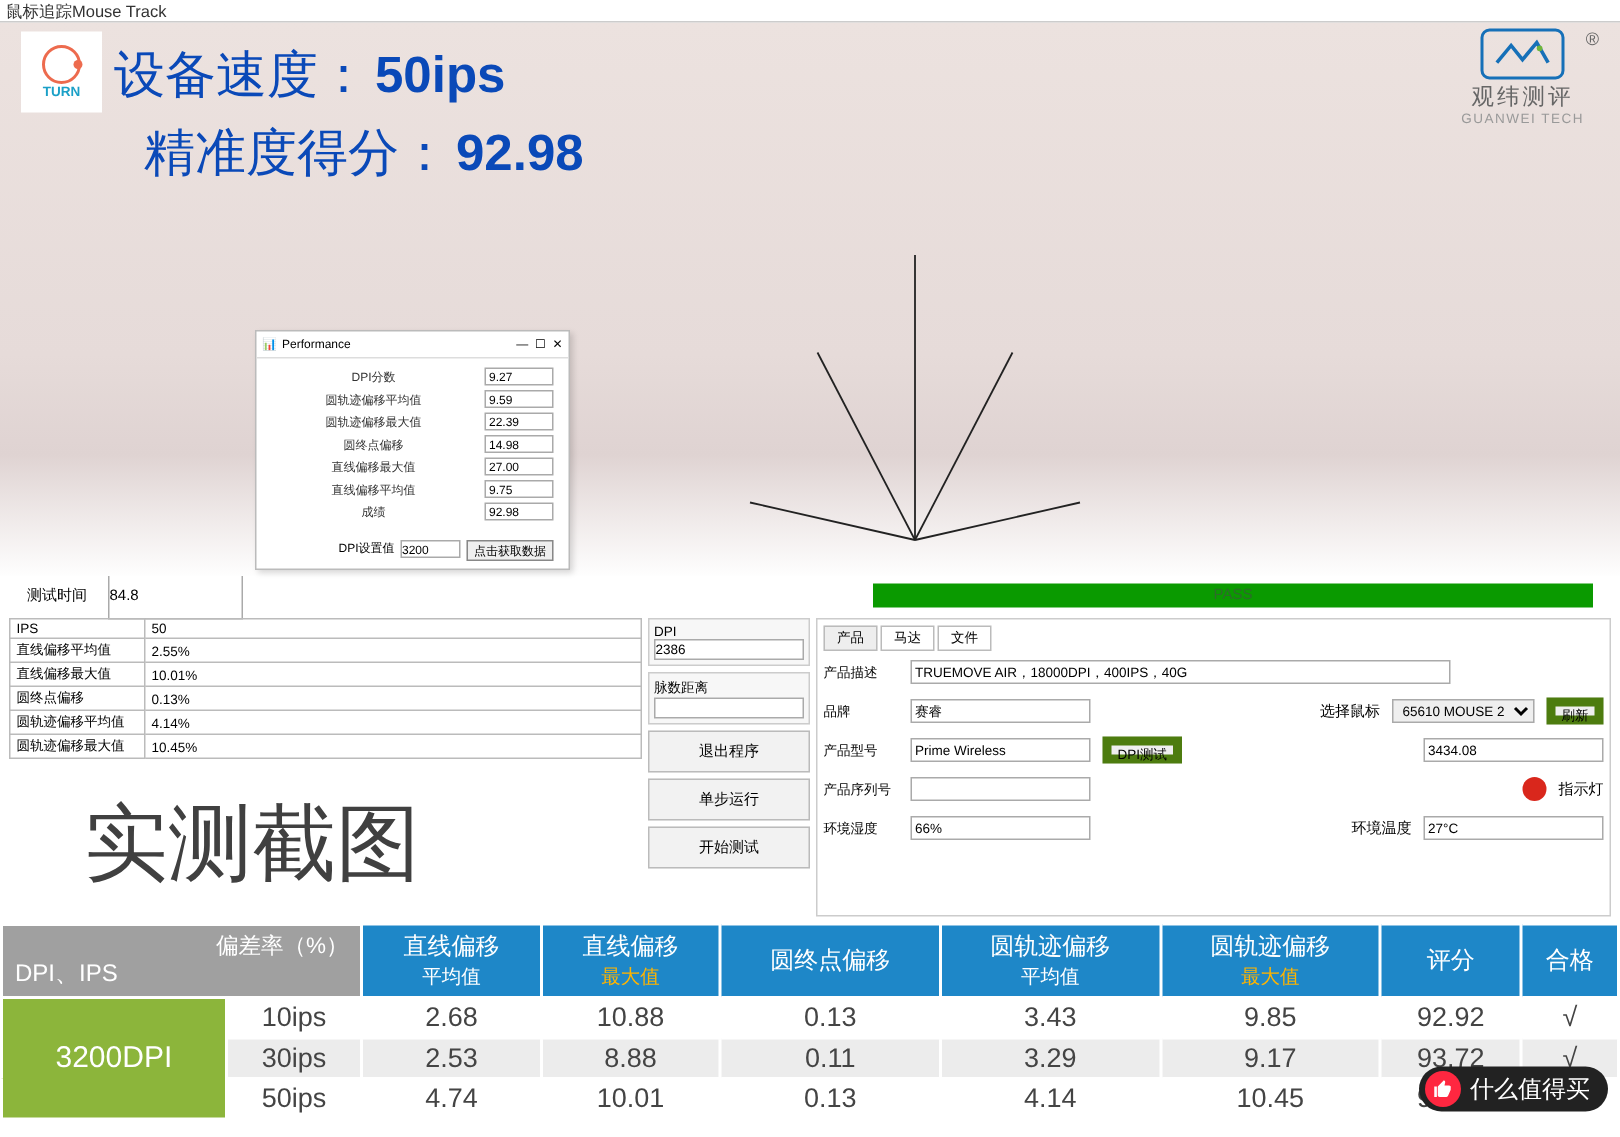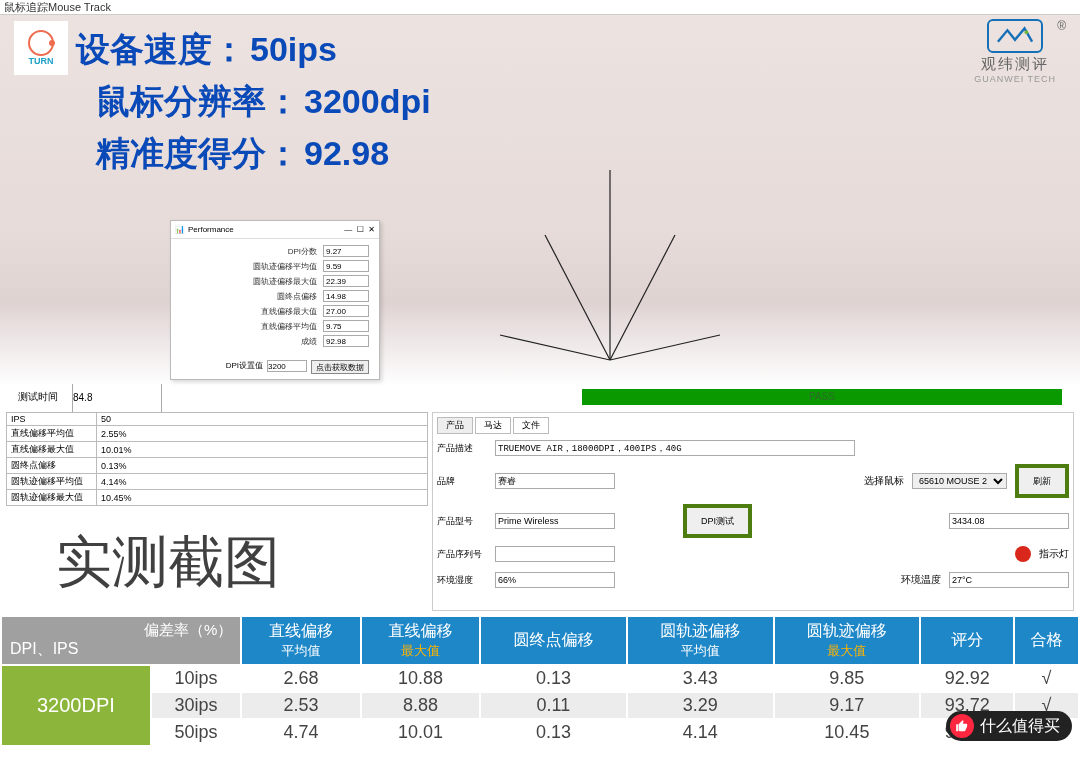--- a/index.html
+++ b/index.html
@@ -30,7 +30,7 @@
 
   .hero-lines { position:absolute; left:76px; top:12px; }
   .hero-lines .row { display:flex; align-items:baseline; margin-bottom:6px; }
-  .hero-lines .lbl { font-size: 34px; color:#0a49b8; font-weight:700;text-align:right; }
+  .hero-lines .lbl { font-size: 34px; color:#0a49b8; font-weight:400;text-align:right; }
   .hero-lines .val { font-size: 34px; color:#0a49b8; font-weight:bold; margin-left:4px;}
   .hero-lines .row2 { margin-left:20px; }
   .hero-lines .row3 { margin-left:20px; }

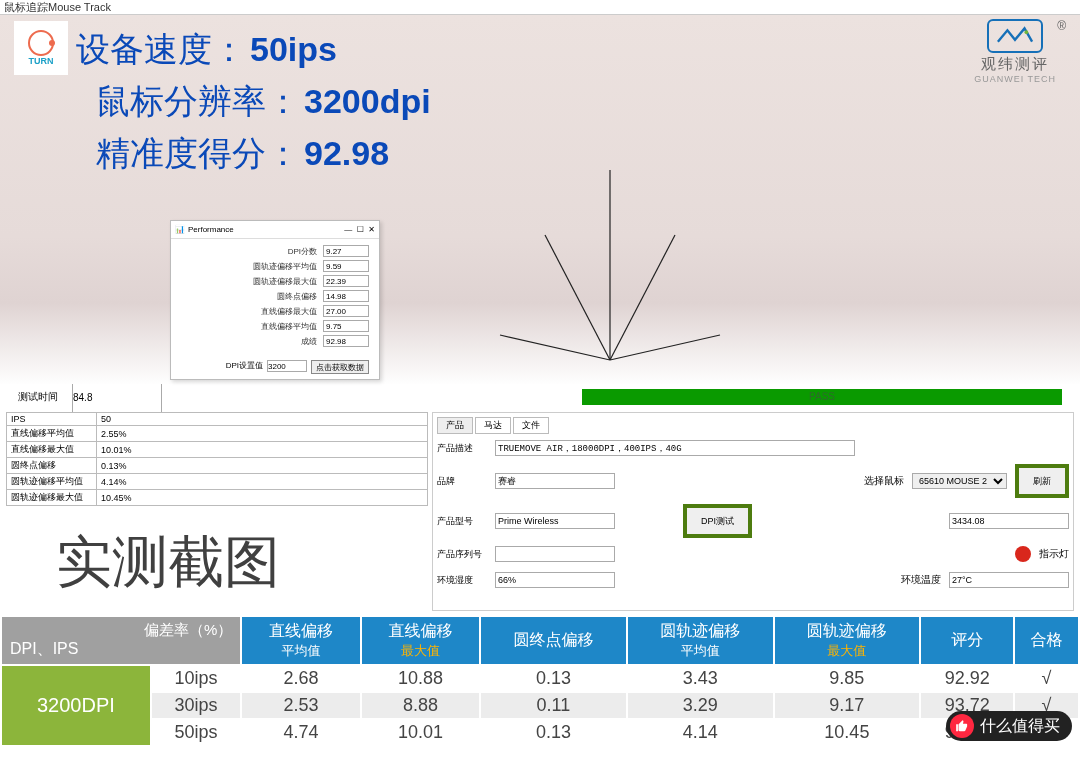--- a/index.html
+++ b/index.html
@@ -131,10 +131,6 @@
     <div class="row">
         <span class="lbl">设备速度：</span>
         <span class="val">50ips</span>
-      </div>
-    <div class="row row2">
-        <span class="lbl">鼠标分辨率：</span>
-        <span class="val">3200dpi</span>
       </div>
     <div class="row row3">
         <span class="lbl">精准度得分：</span>

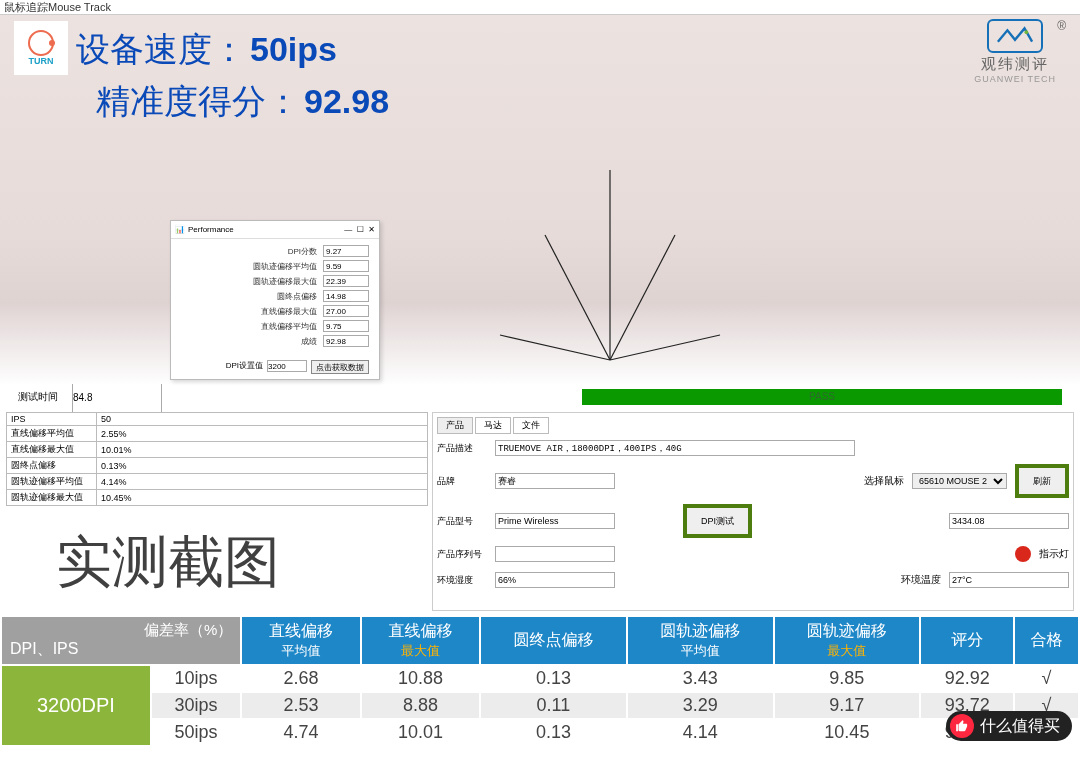--- a/index.html
+++ b/index.html
@@ -49,7 +49,7 @@
   .perf-ttl .t { display:flex; align-items:center; gap:3px; }
   .perf-body { padding:6px 10px;}
   .perf-row { display:flex; align-items:center; justify-content:flex-end; gap:6px; margin-bottom:3px;}
-  .perf-row label { flex:1; text-align:right; color:#333; font-size:8px;}
+  .perf-row label { flex:1; text-align:center; color:#333; font-size:8px;}
   .perf-row input { width:46px; height:12px; font-size:8px; border:1px solid #aaa; padding:0 2px;}
   .perf-foot { display:flex; justify-content:flex-end; gap:4px; padding:4px 10px;}
   .perf-foot input { width:40px; height:12px; font-size:8px; border:1px solid #aaa;}

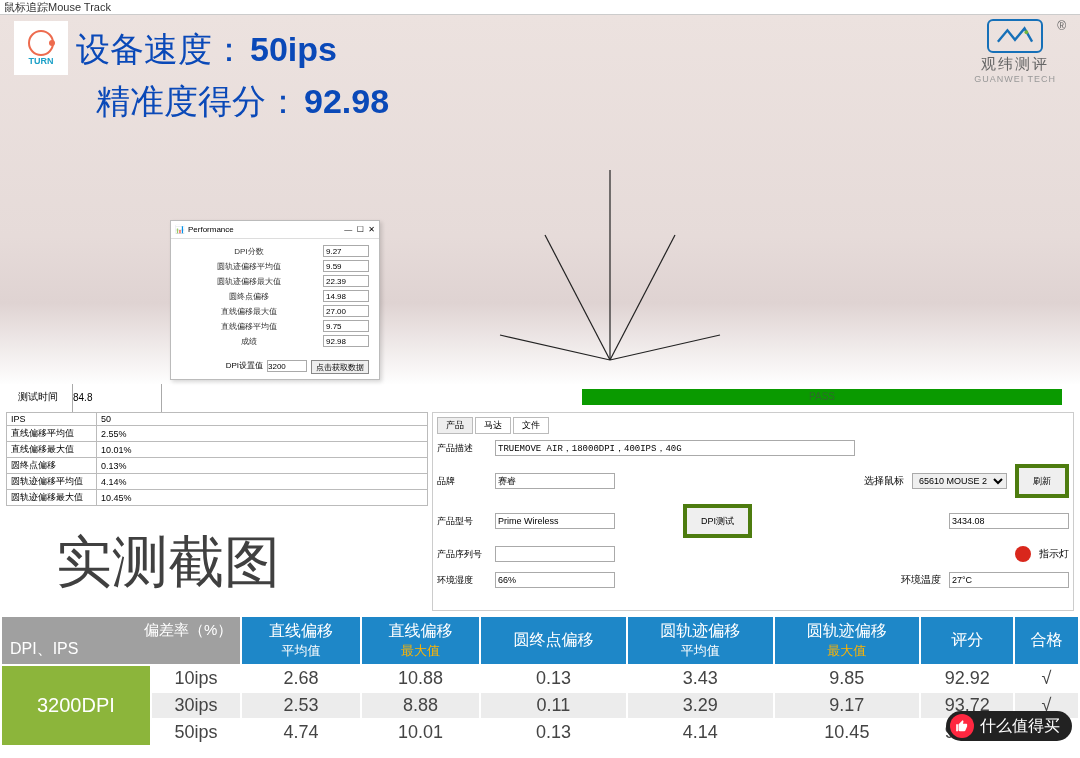--- a/index.html
+++ b/index.html
@@ -233,6 +233,19 @@
     <div class="watermark">实测截图</div>
   </div>
 
+  <div class="ctl-mid">
+    <div class="block">
+      <label>DPI</label>
+      <input value="2386" style="">
+    </div>
+    <div class="block">
+      <label>脉数距离</label>
+      <input value="" style="">
+    </div>
+    <button>退出程序</button>
+    <button>单步运行</button>
+    <button>开始测试</button>
+  </div>
 
   <div class="ctl-right">
     <div class="tabs">

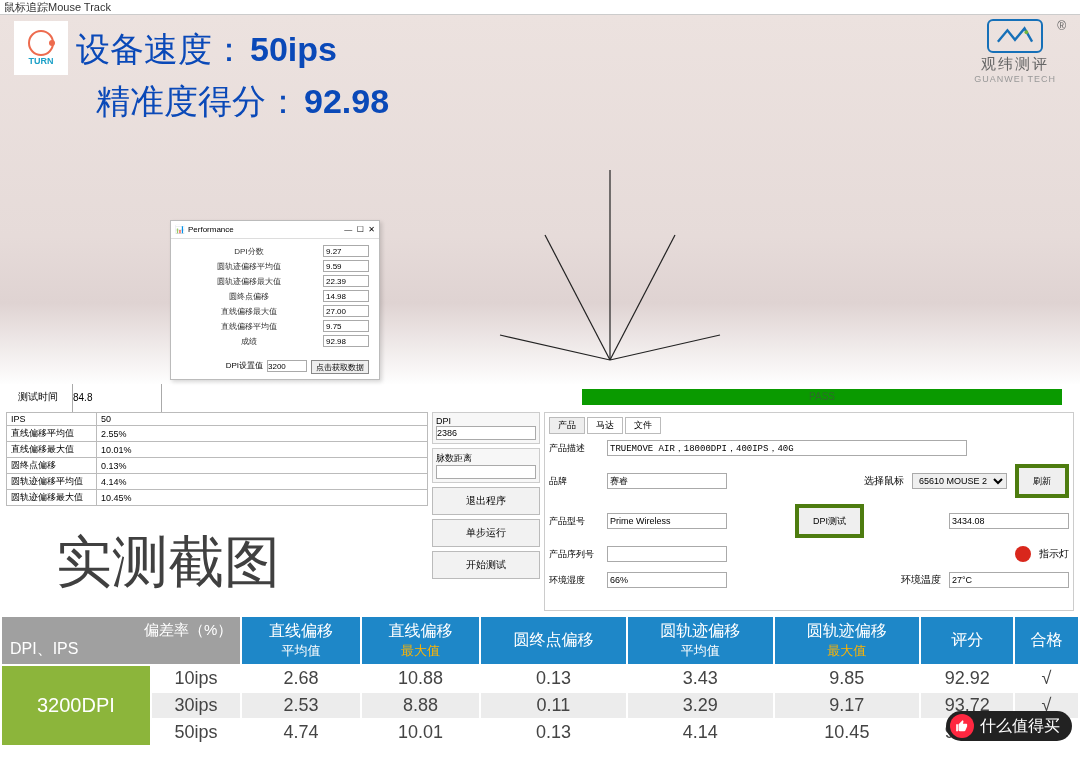--- a/index.html
+++ b/index.html
@@ -81,7 +81,7 @@
   .prod-row .lbl { width:50px; font-size:9px;}
   .prod-row input,.prod-row select { height:16px; font-size:9px; border:1px solid #aaa; padding:0 2px;}
   .prod-row input { width:120px;}
-  .prod-row .wide { width:360px;font-family:Liberation Mono, monospace;}
+  .prod-row .wide { width:360px;}
   .prod-row button { height:34px; font-size:9px; padding:0 14px; border:4px solid #4d7c0f;}
   .red-dot { width:16px;height:16px;border-radius:50%;background:#d9271c;display:inline-block;}
 

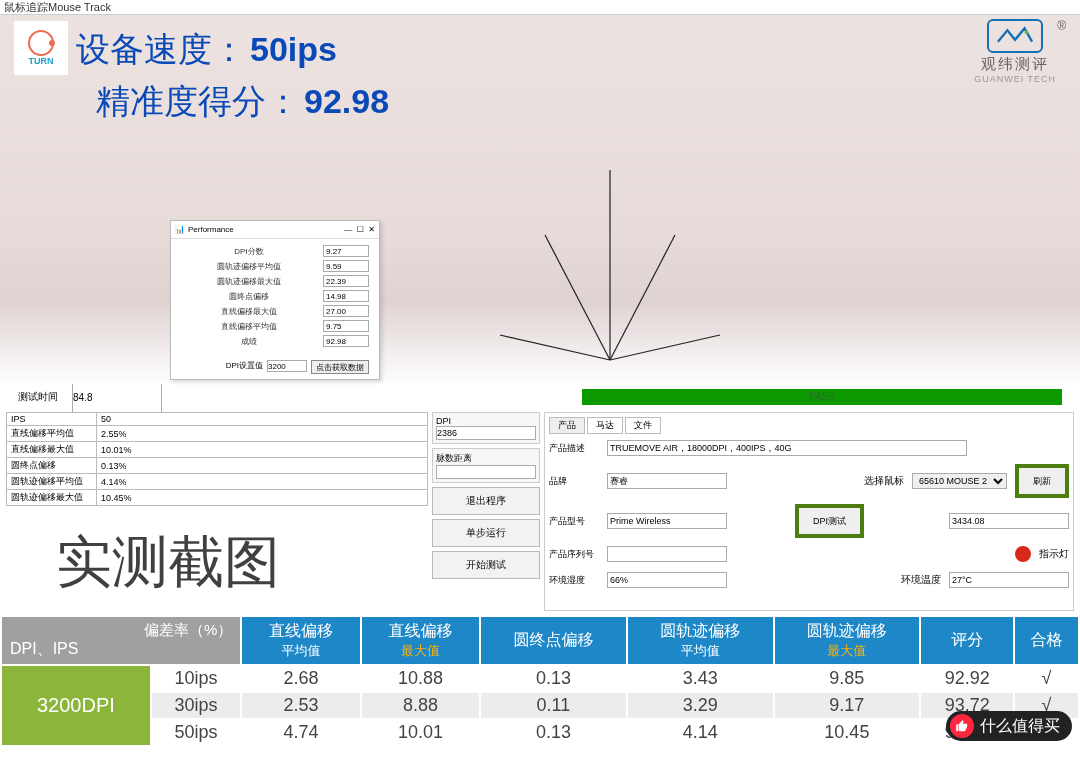--- a/index.html
+++ b/index.html
@@ -82,7 +82,7 @@
   .prod-row input,.prod-row select { height:16px; font-size:9px; border:1px solid #aaa; padding:0 2px;}
   .prod-row input { width:120px;}
   .prod-row .wide { width:360px;}
-  .prod-row button { height:34px; font-size:9px; padding:0 14px; border:4px solid #4d7c0f;}
+  .prod-row button { height:18px; font-size:9px; padding:0 4px; border:6px solid #4d7c0f;}
   .red-dot { width:16px;height:16px;border-radius:50%;background:#d9271c;display:inline-block;}
 
   

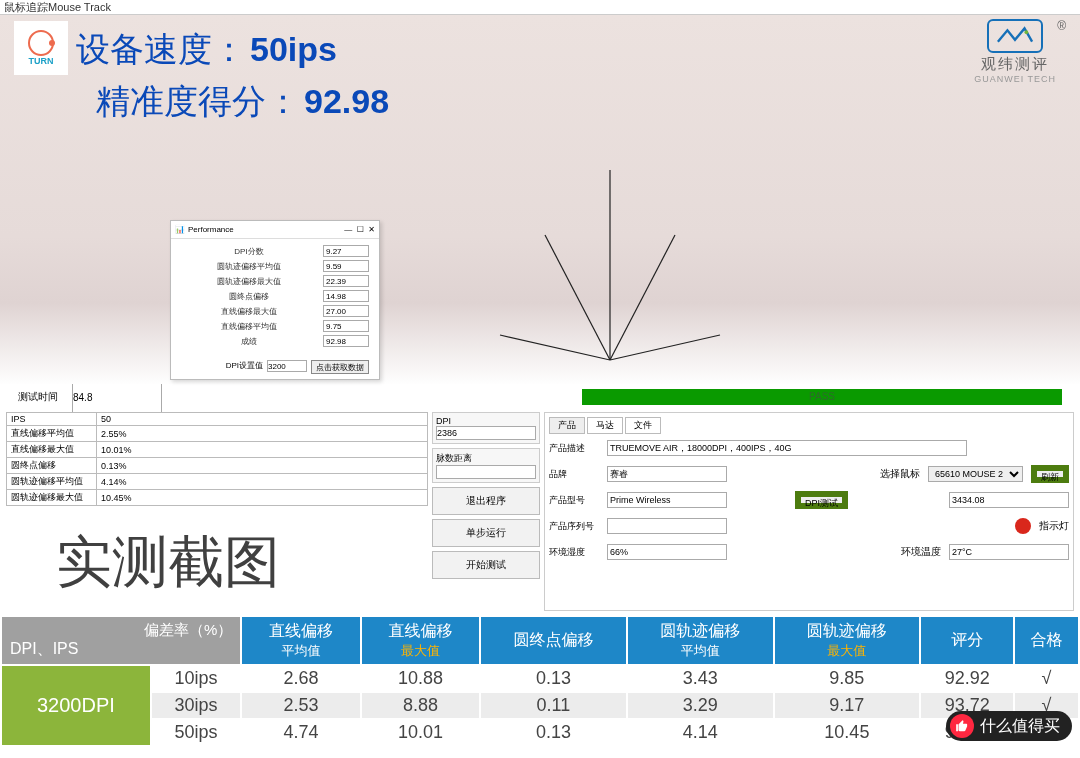--- a/index.html
+++ b/index.html
@@ -267,7 +267,7 @@
     <div class="prod-row">
       <span class="lbl">产品型号</span>
       <input value="Prime Wireless" style="">
-      <button style="margin-left:60px">DPI测试</button>
+      <button style="">DPI测试</button>
       <input style="margin-left: auto;" value="3434.08">
     </div>
     <div class="prod-row">

